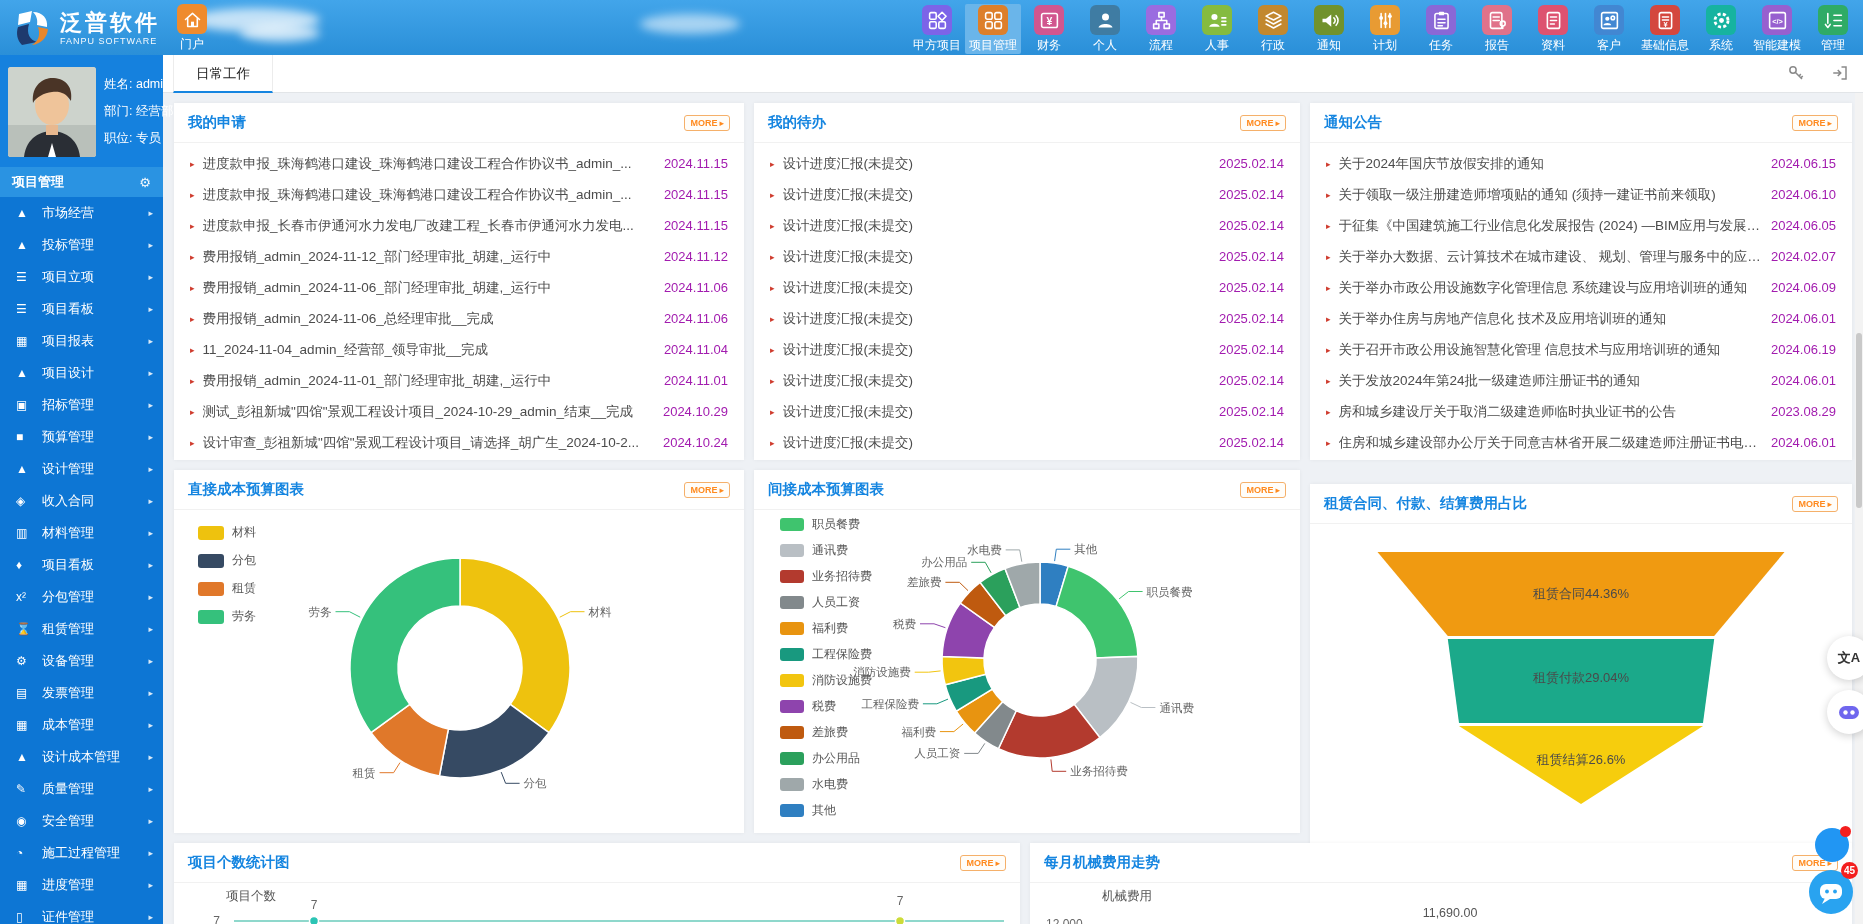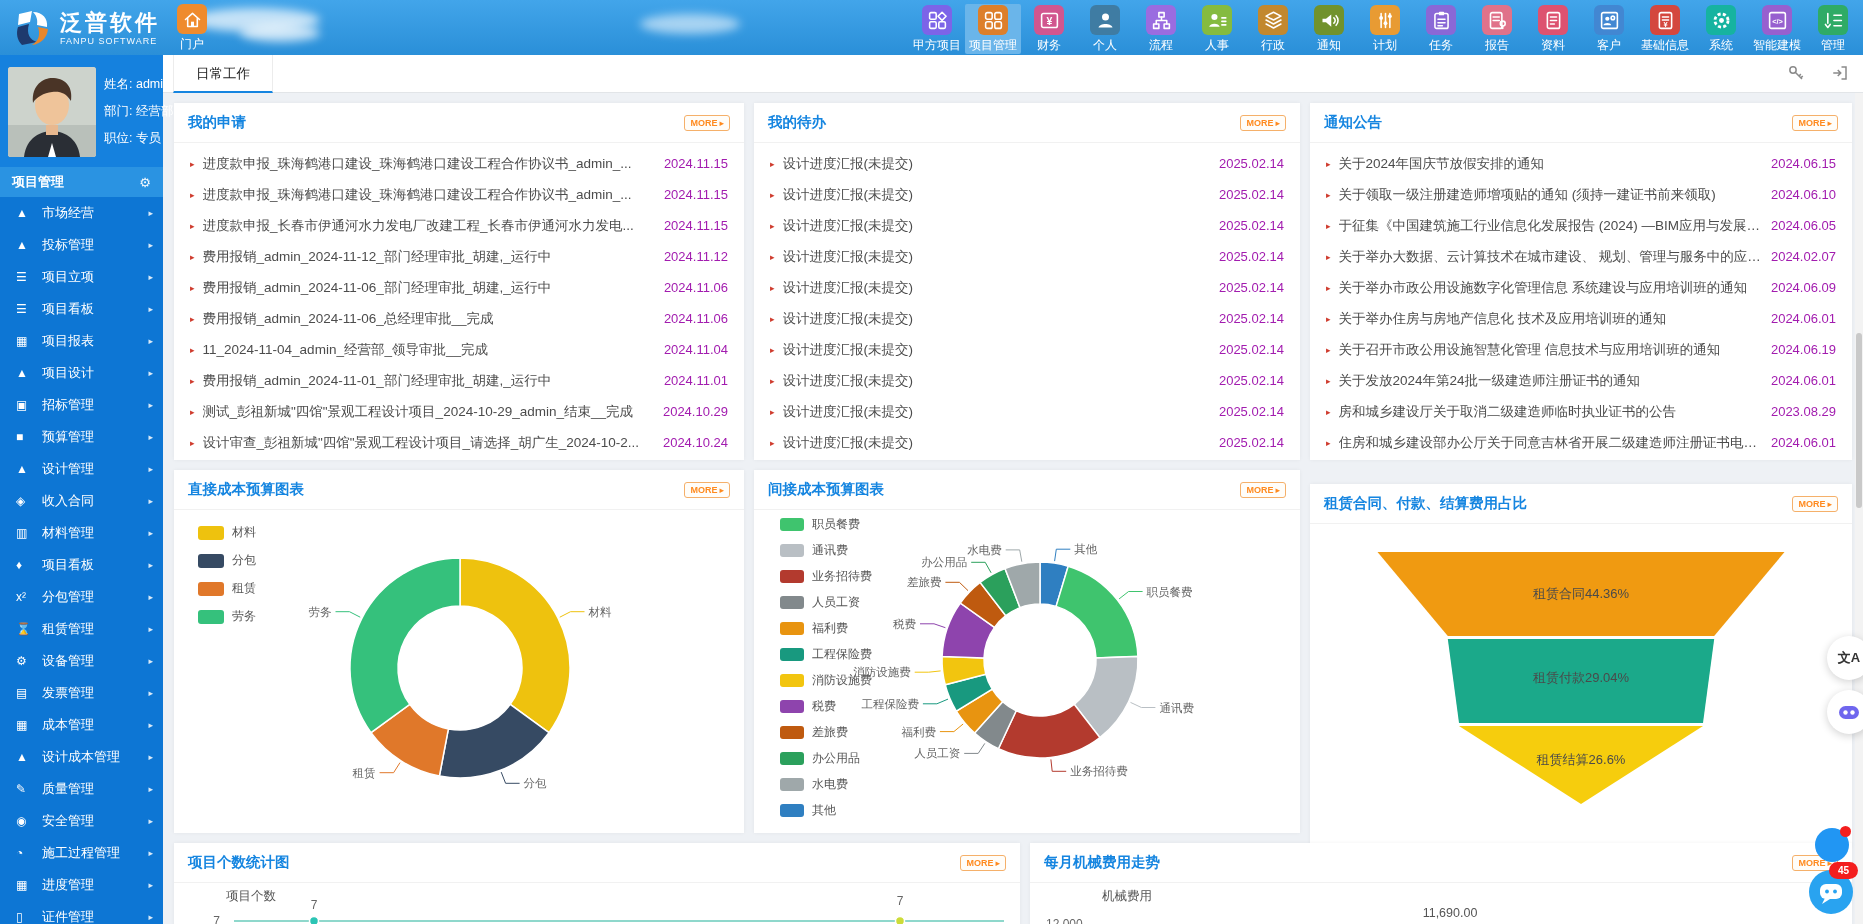--- a/index.html
+++ b/index.html
@@ -79,7 +79,7 @@
   .notif-dot { position:absolute; right:-2px; top:-2px; width:11px; height:11px; border-radius:50%; background:#f31e1e; }
   .chat-fab { position:absolute; right:8px; top:868px; width:48px; height:48px; z-index:50; cursor:pointer; }
   .chat-badge { position:absolute; right:-3px; top:-6px; min-width:17px; height:17px; border-radius:9px; background:#f31e1e;
-    color:#fff; font-size:10px; font-weight:bold; display:flex; align-items:center; justify-content:center; padding:0 9px; }
+    color:#fff; font-size:10px; font-weight:bold; display:flex; align-items:center; justify-content:center; padding:0 3px; }
 </style>
 </head>
 <body>

